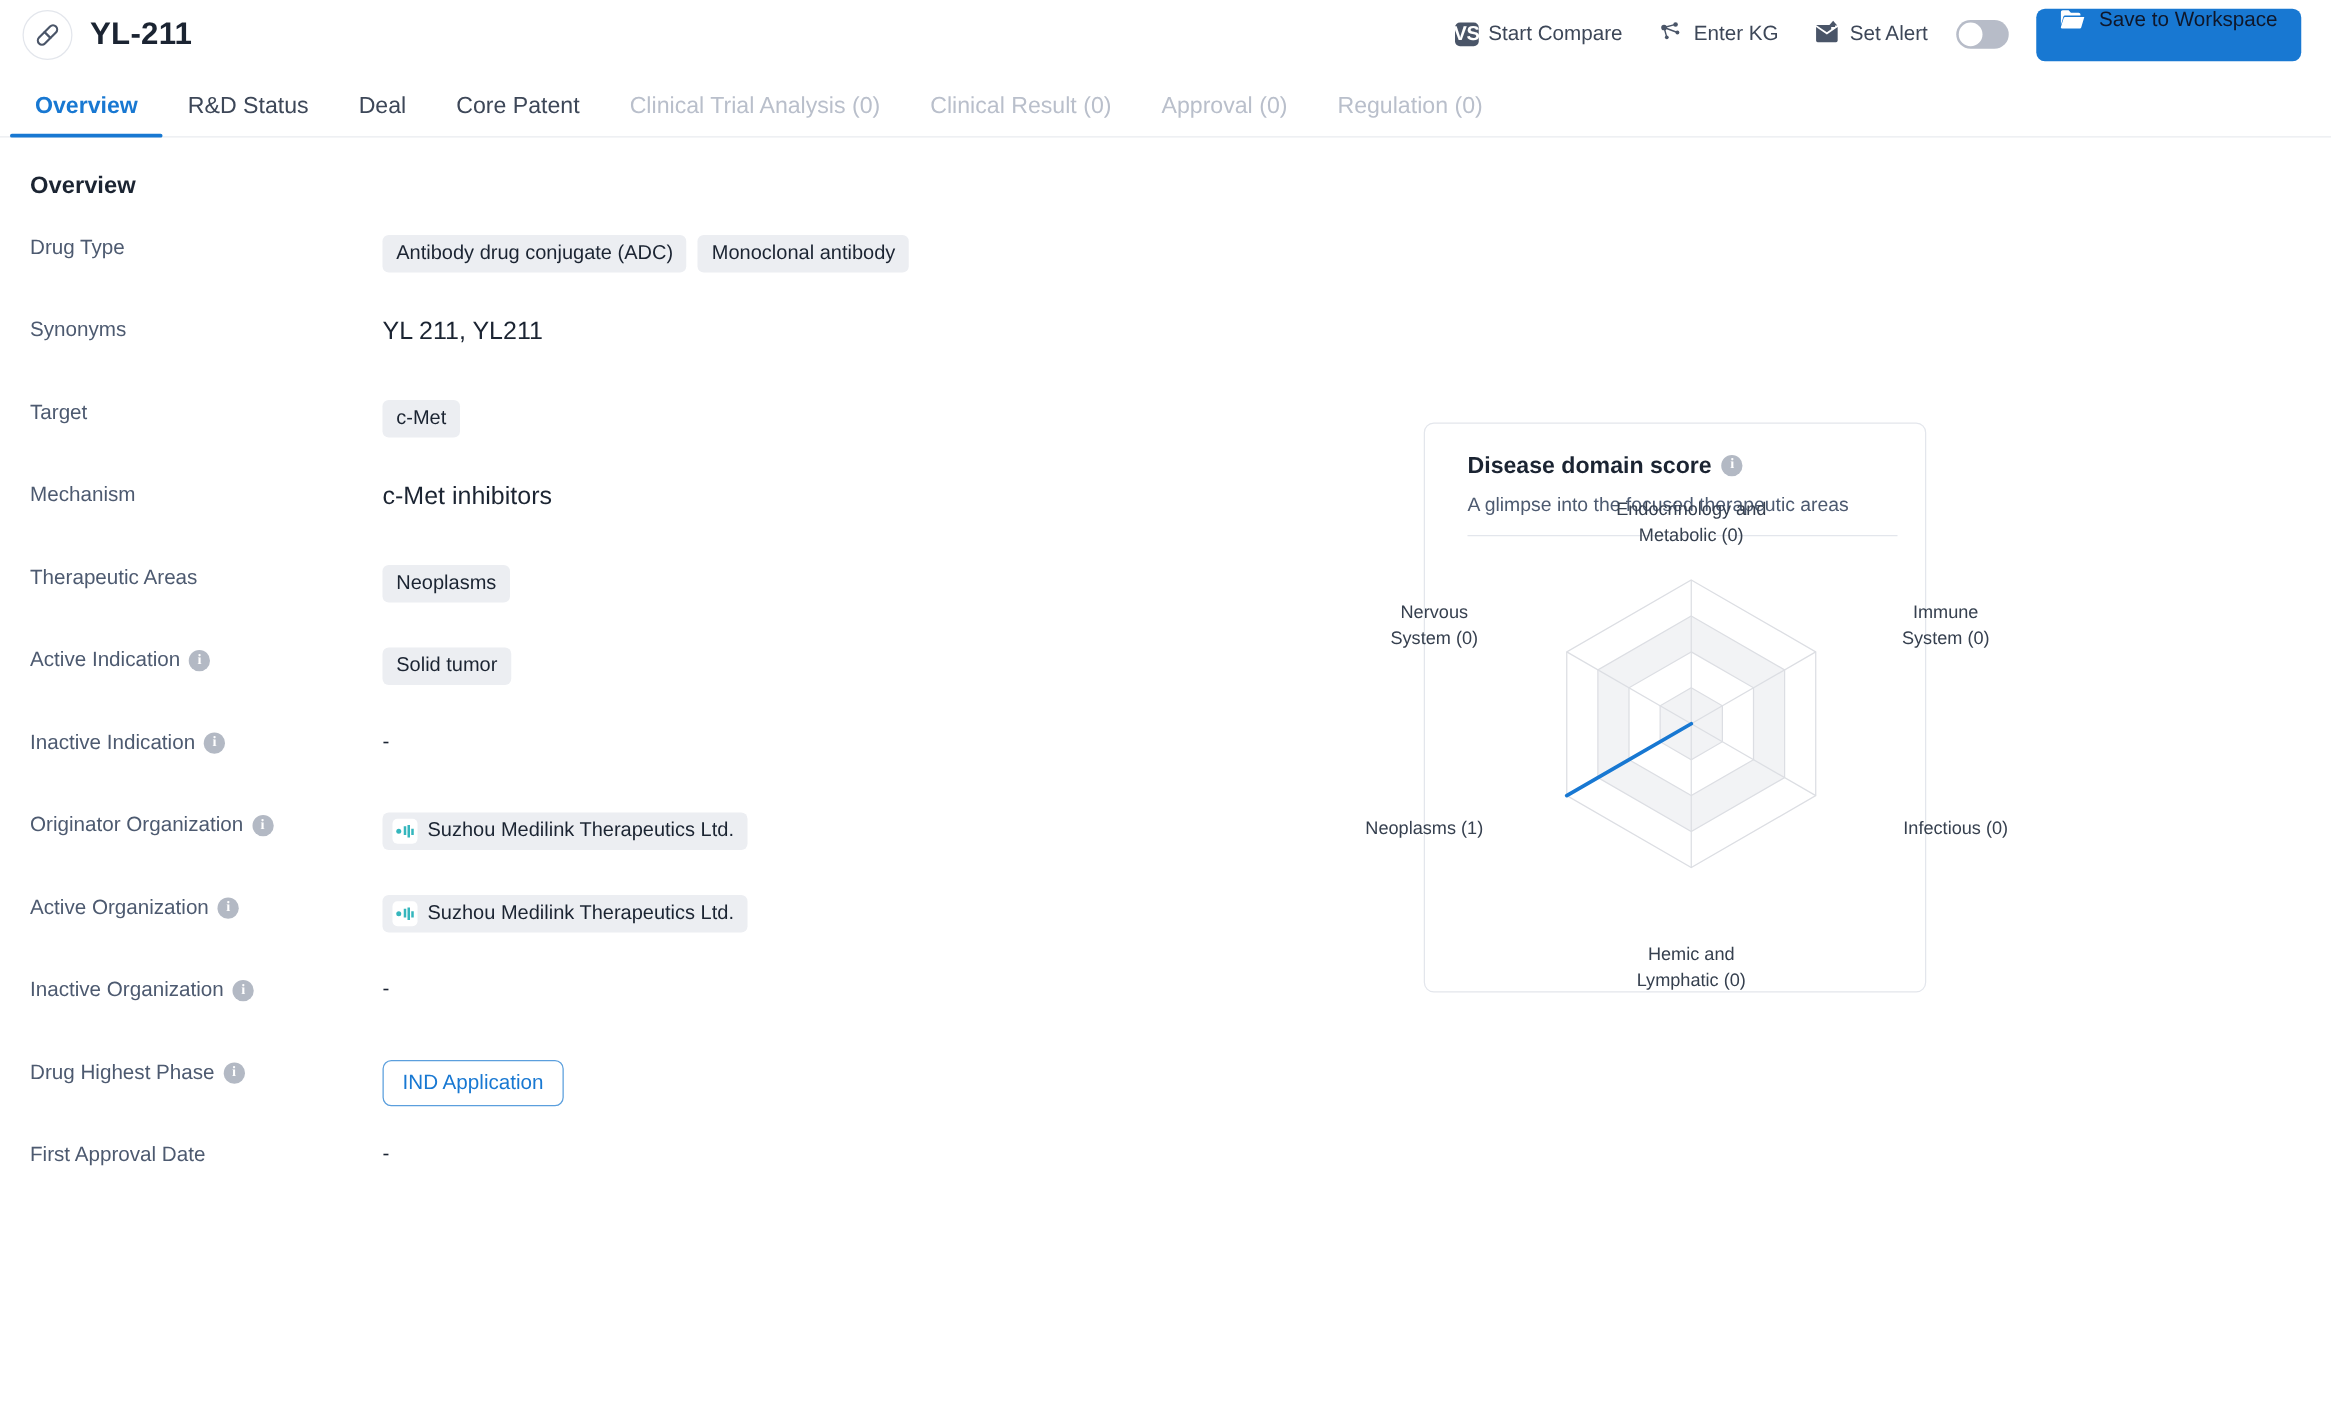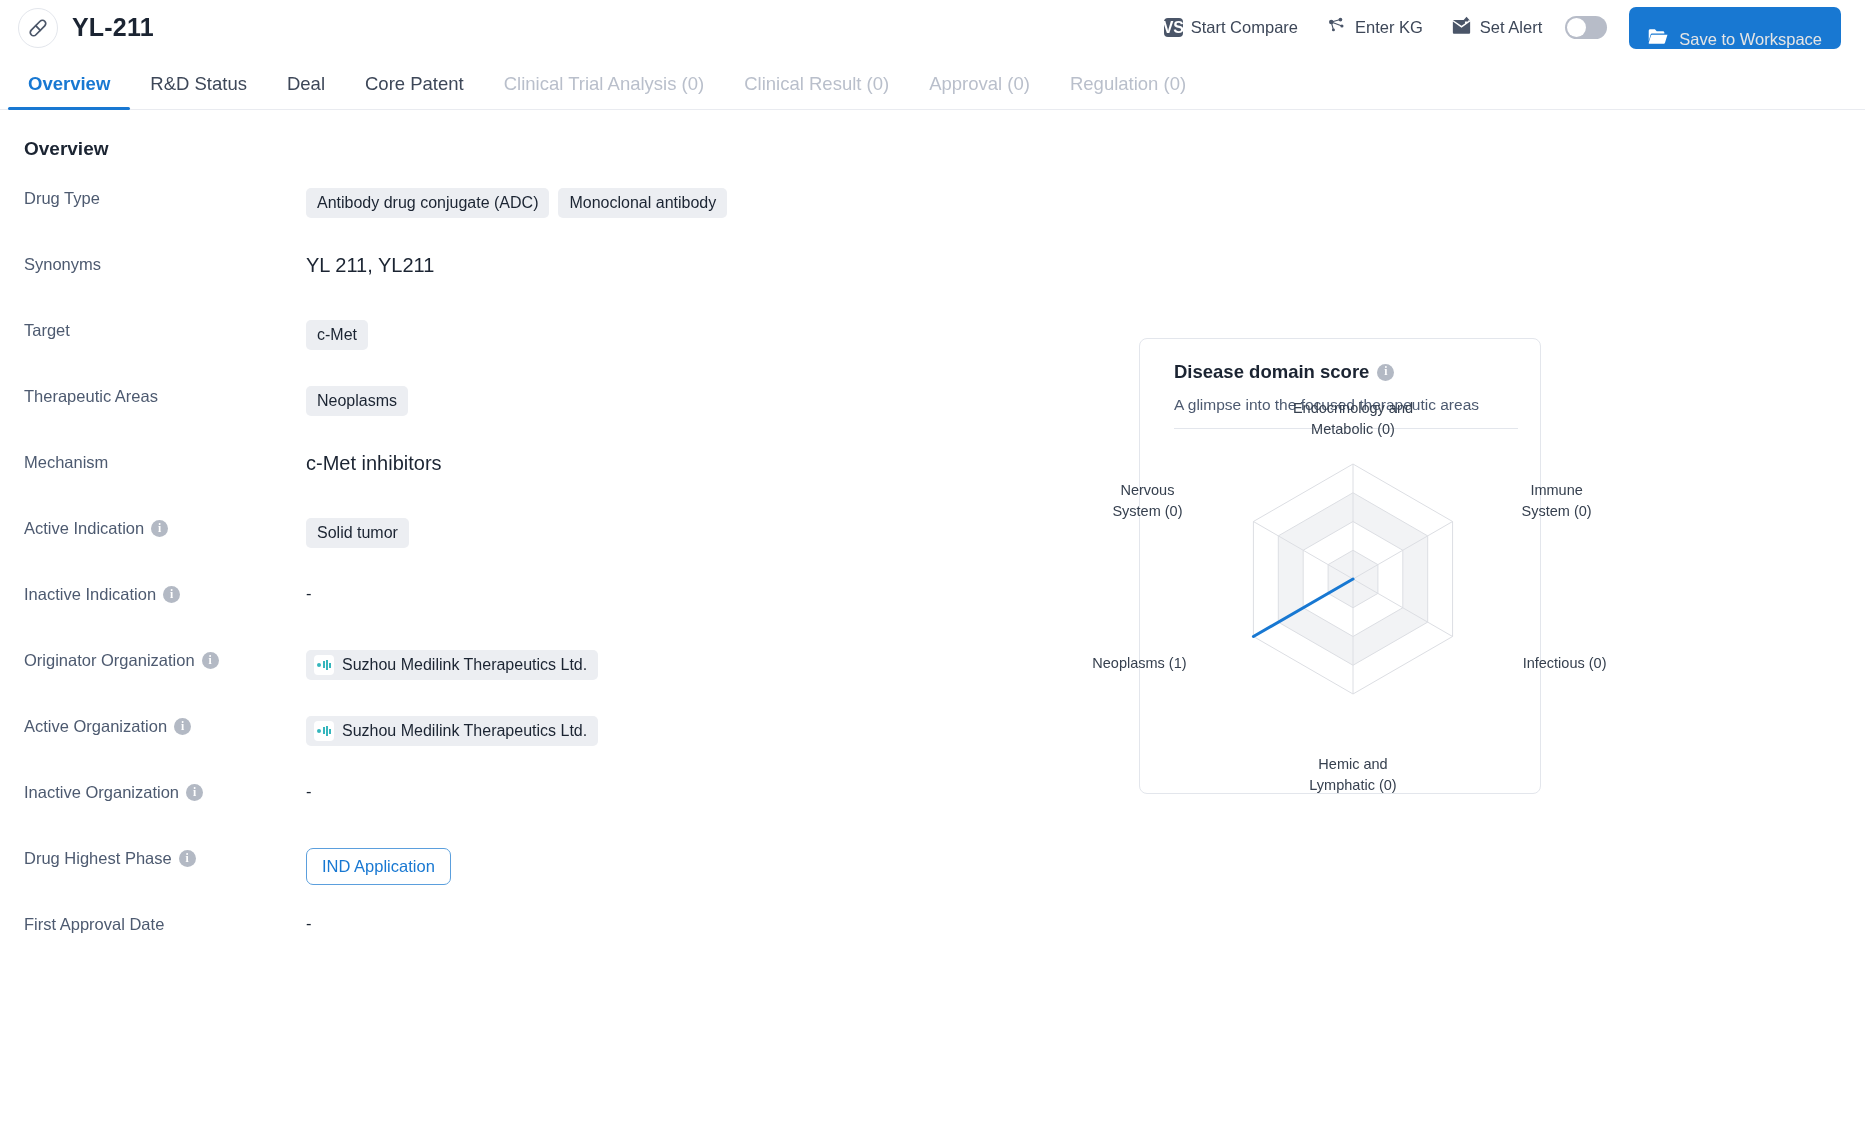--- a/index.html
+++ b/index.html
@@ -89,12 +89,12 @@
   .save-btn {
     margin-left: 22px;
     background: #1878d2;
-    color: #e5e5e5;
+    color: #0f172a;
     border: 0;
     border-radius: 7px;
     height: 42px;
     padding: 0 19px;
-    display: flex; align-items: flex-end;
+    display: flex; align-items: flex-start;
     gap: 11px;
     font-size: 16.5px;
     cursor: pointer;

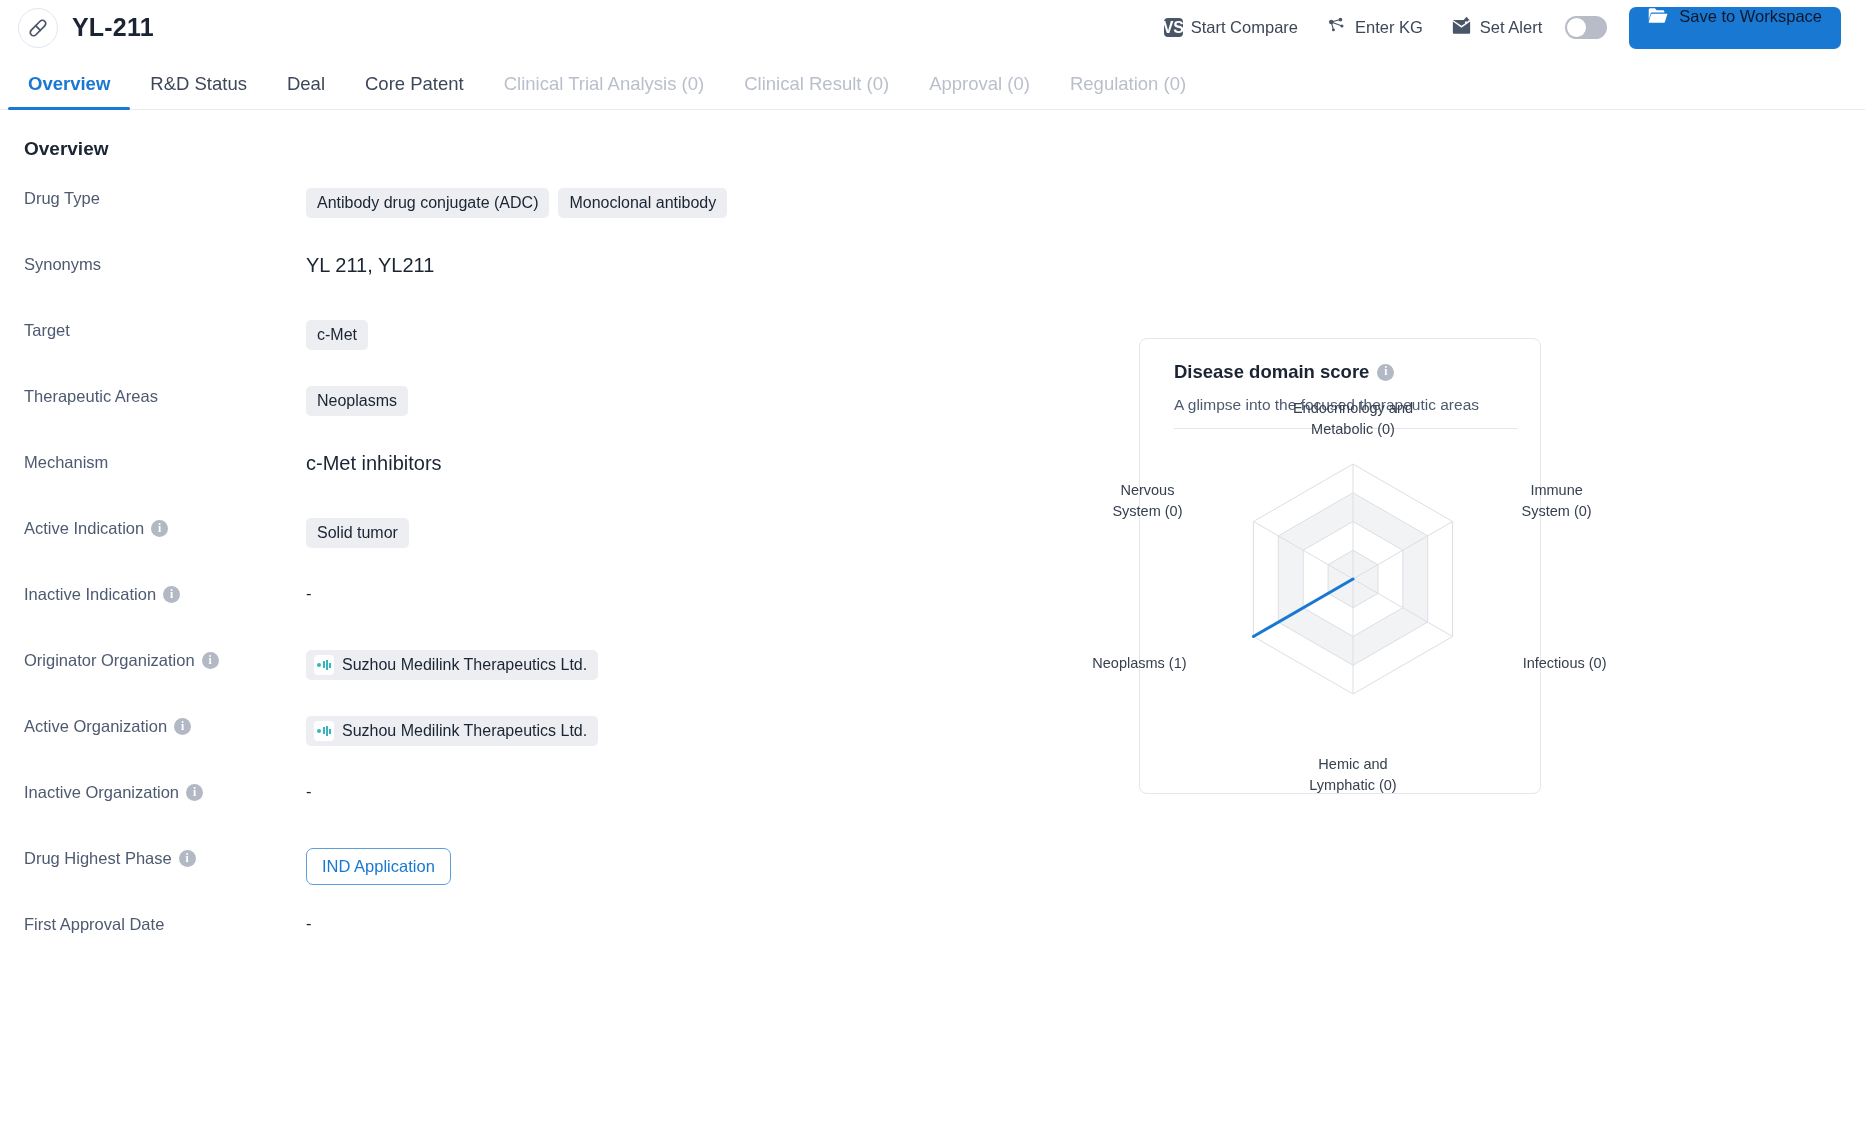--- a/index.html
+++ b/index.html
@@ -384,19 +384,19 @@
 
     <div class="info-row">
       <div class="info-label">
+        <span>Mechanism</span>
+      </div>
+      <div class="info-value">
+        <span class="plain-val">c-Met inhibitors</span>
+      </div>
+    </div>
+
+    <div class="info-row">
+      <div class="info-label">
         <span>Therapeutic Areas</span>
       </div>
       <div class="info-value">
         <span class="chip">Neoplasms</span>
-      </div>
-    </div>
-
-    <div class="info-row">
-      <div class="info-label">
-        <span>Mechanism</span>
-      </div>
-      <div class="info-value">
-        <span class="plain-val">c-Met inhibitors</span>
       </div>
     </div>
 

